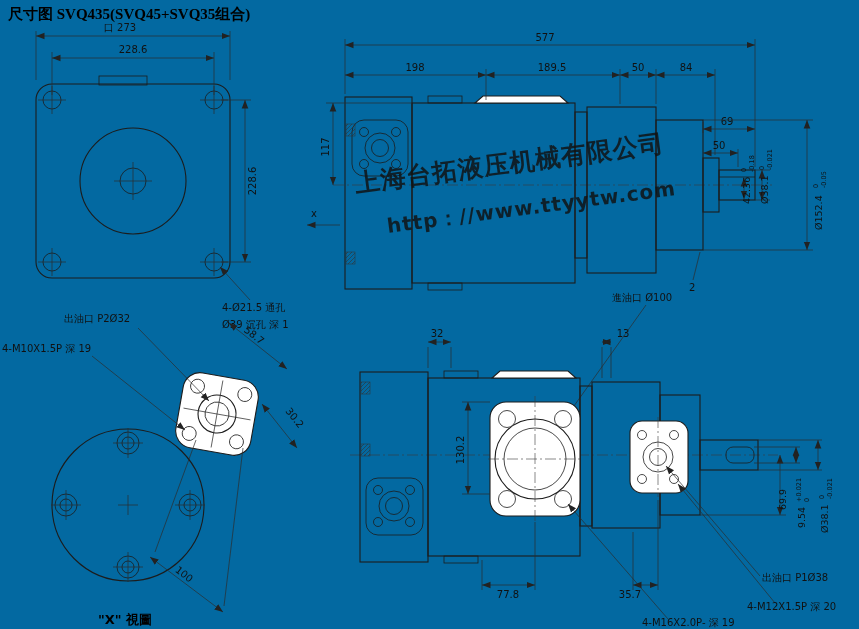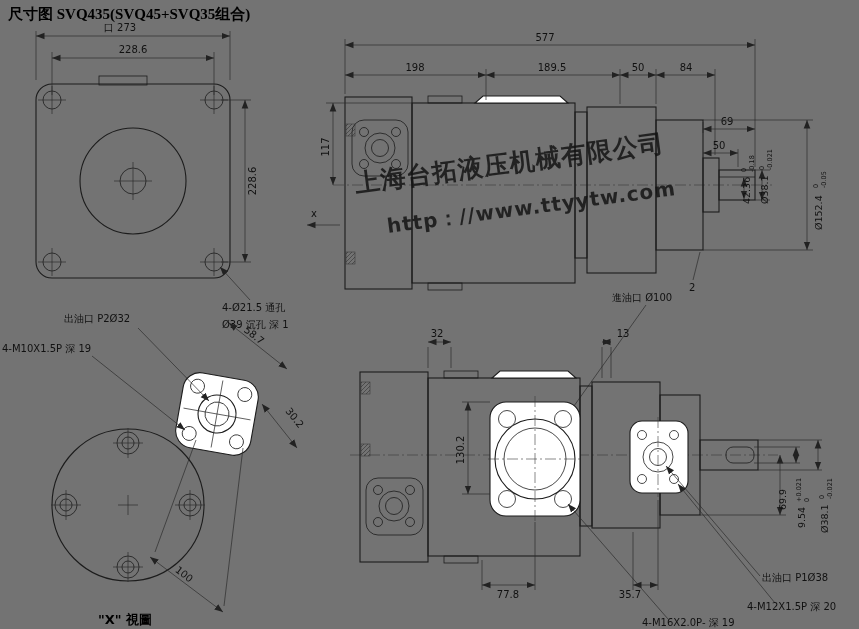--- a/index.html
+++ b/index.html
@@ -3,7 +3,7 @@
 <meta charset="utf-8">
 <style>
   html,body{margin:0;padding:0;background:#fff;}
-  .stage{position:relative;width:859px;height:629px;background:#737373;overflow:hidden;
+  .stage{position:relative;width:859px;height:629px;background:#0369a1;overflow:hidden;
          font-family:"DejaVu Sans",sans-serif;}
   svg{position:absolute;left:0;top:0;}
   .ln{fill:none;stroke:#1c1c1c;stroke-width:1.1;}

